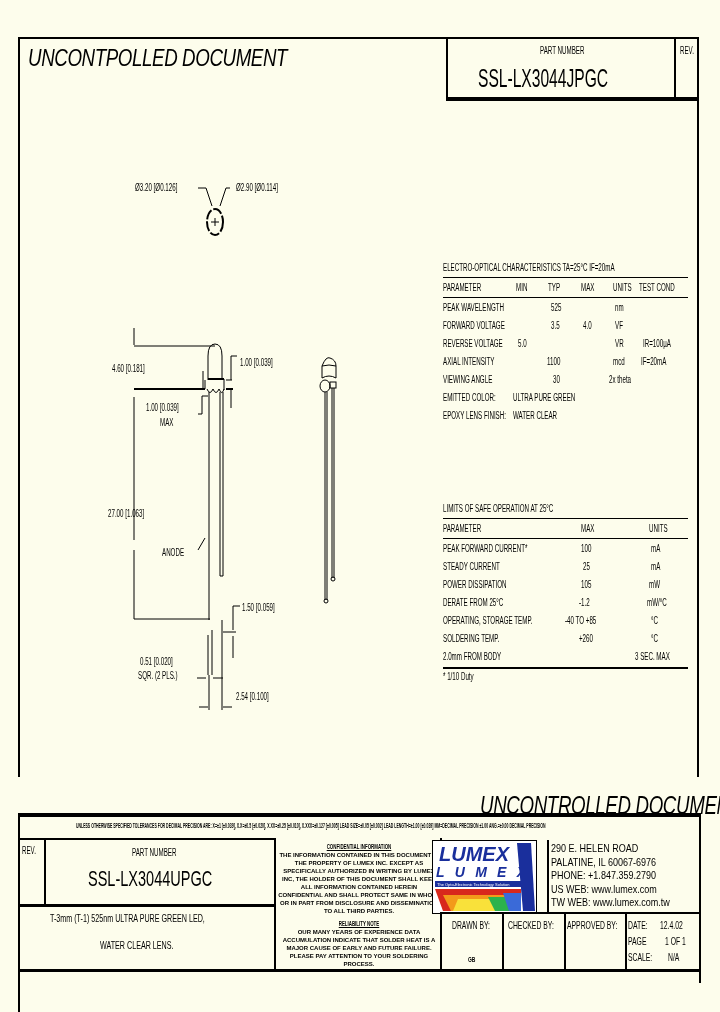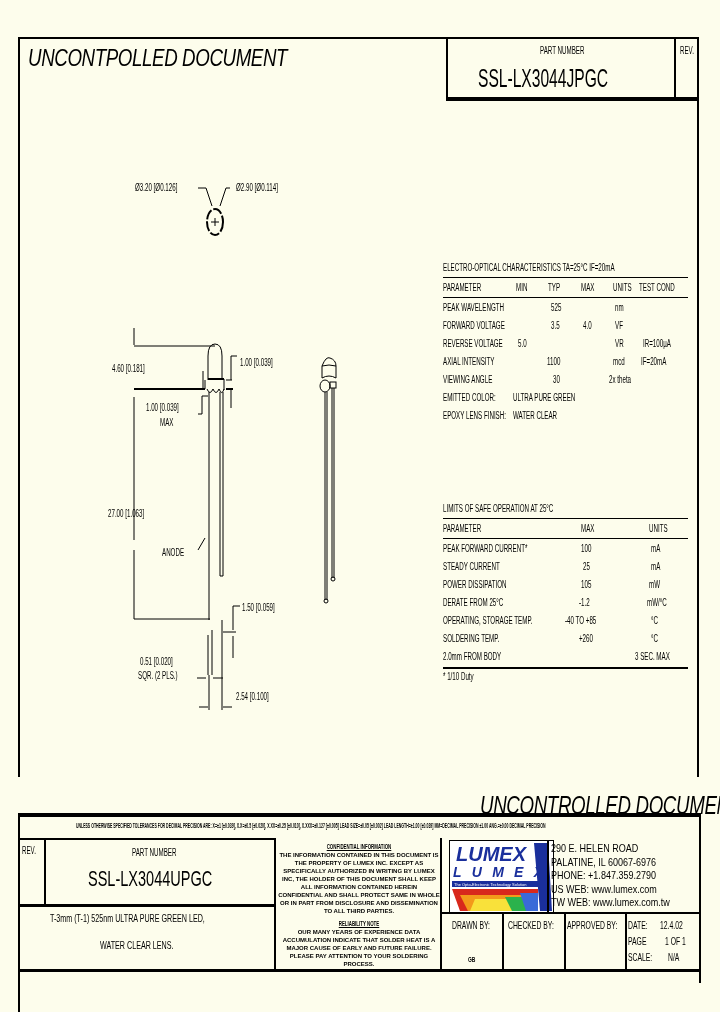--- a/index.html
+++ b/index.html
@@ -240,7 +240,7 @@
 </div>
 <div class="abs" style="left:440px;top:838px;width:2px;height:133px;background:#000;"></div>
 
-<div class="abs" style="left:449px;top:840px;width:103px;height:72px;border:1px solid #000;background:#fff;overflow:hidden;">
+<div class="abs" style="left:432px;top:840px;width:103px;height:72px;border:1px solid #000;background:#fff;overflow:hidden;">
   <svg width="103" height="72">
     <text x="6" y="20" font-family="Liberation Sans, sans-serif" font-style="italic" font-weight="bold" font-size="20" fill="#1a2f9c">LUMEX</text>
     <text x="3" y="36" font-family="Liberation Sans, sans-serif" font-style="italic" font-weight="bold" font-size="14" fill="#1a2f9c" textLength="90">LUMEX</text>

